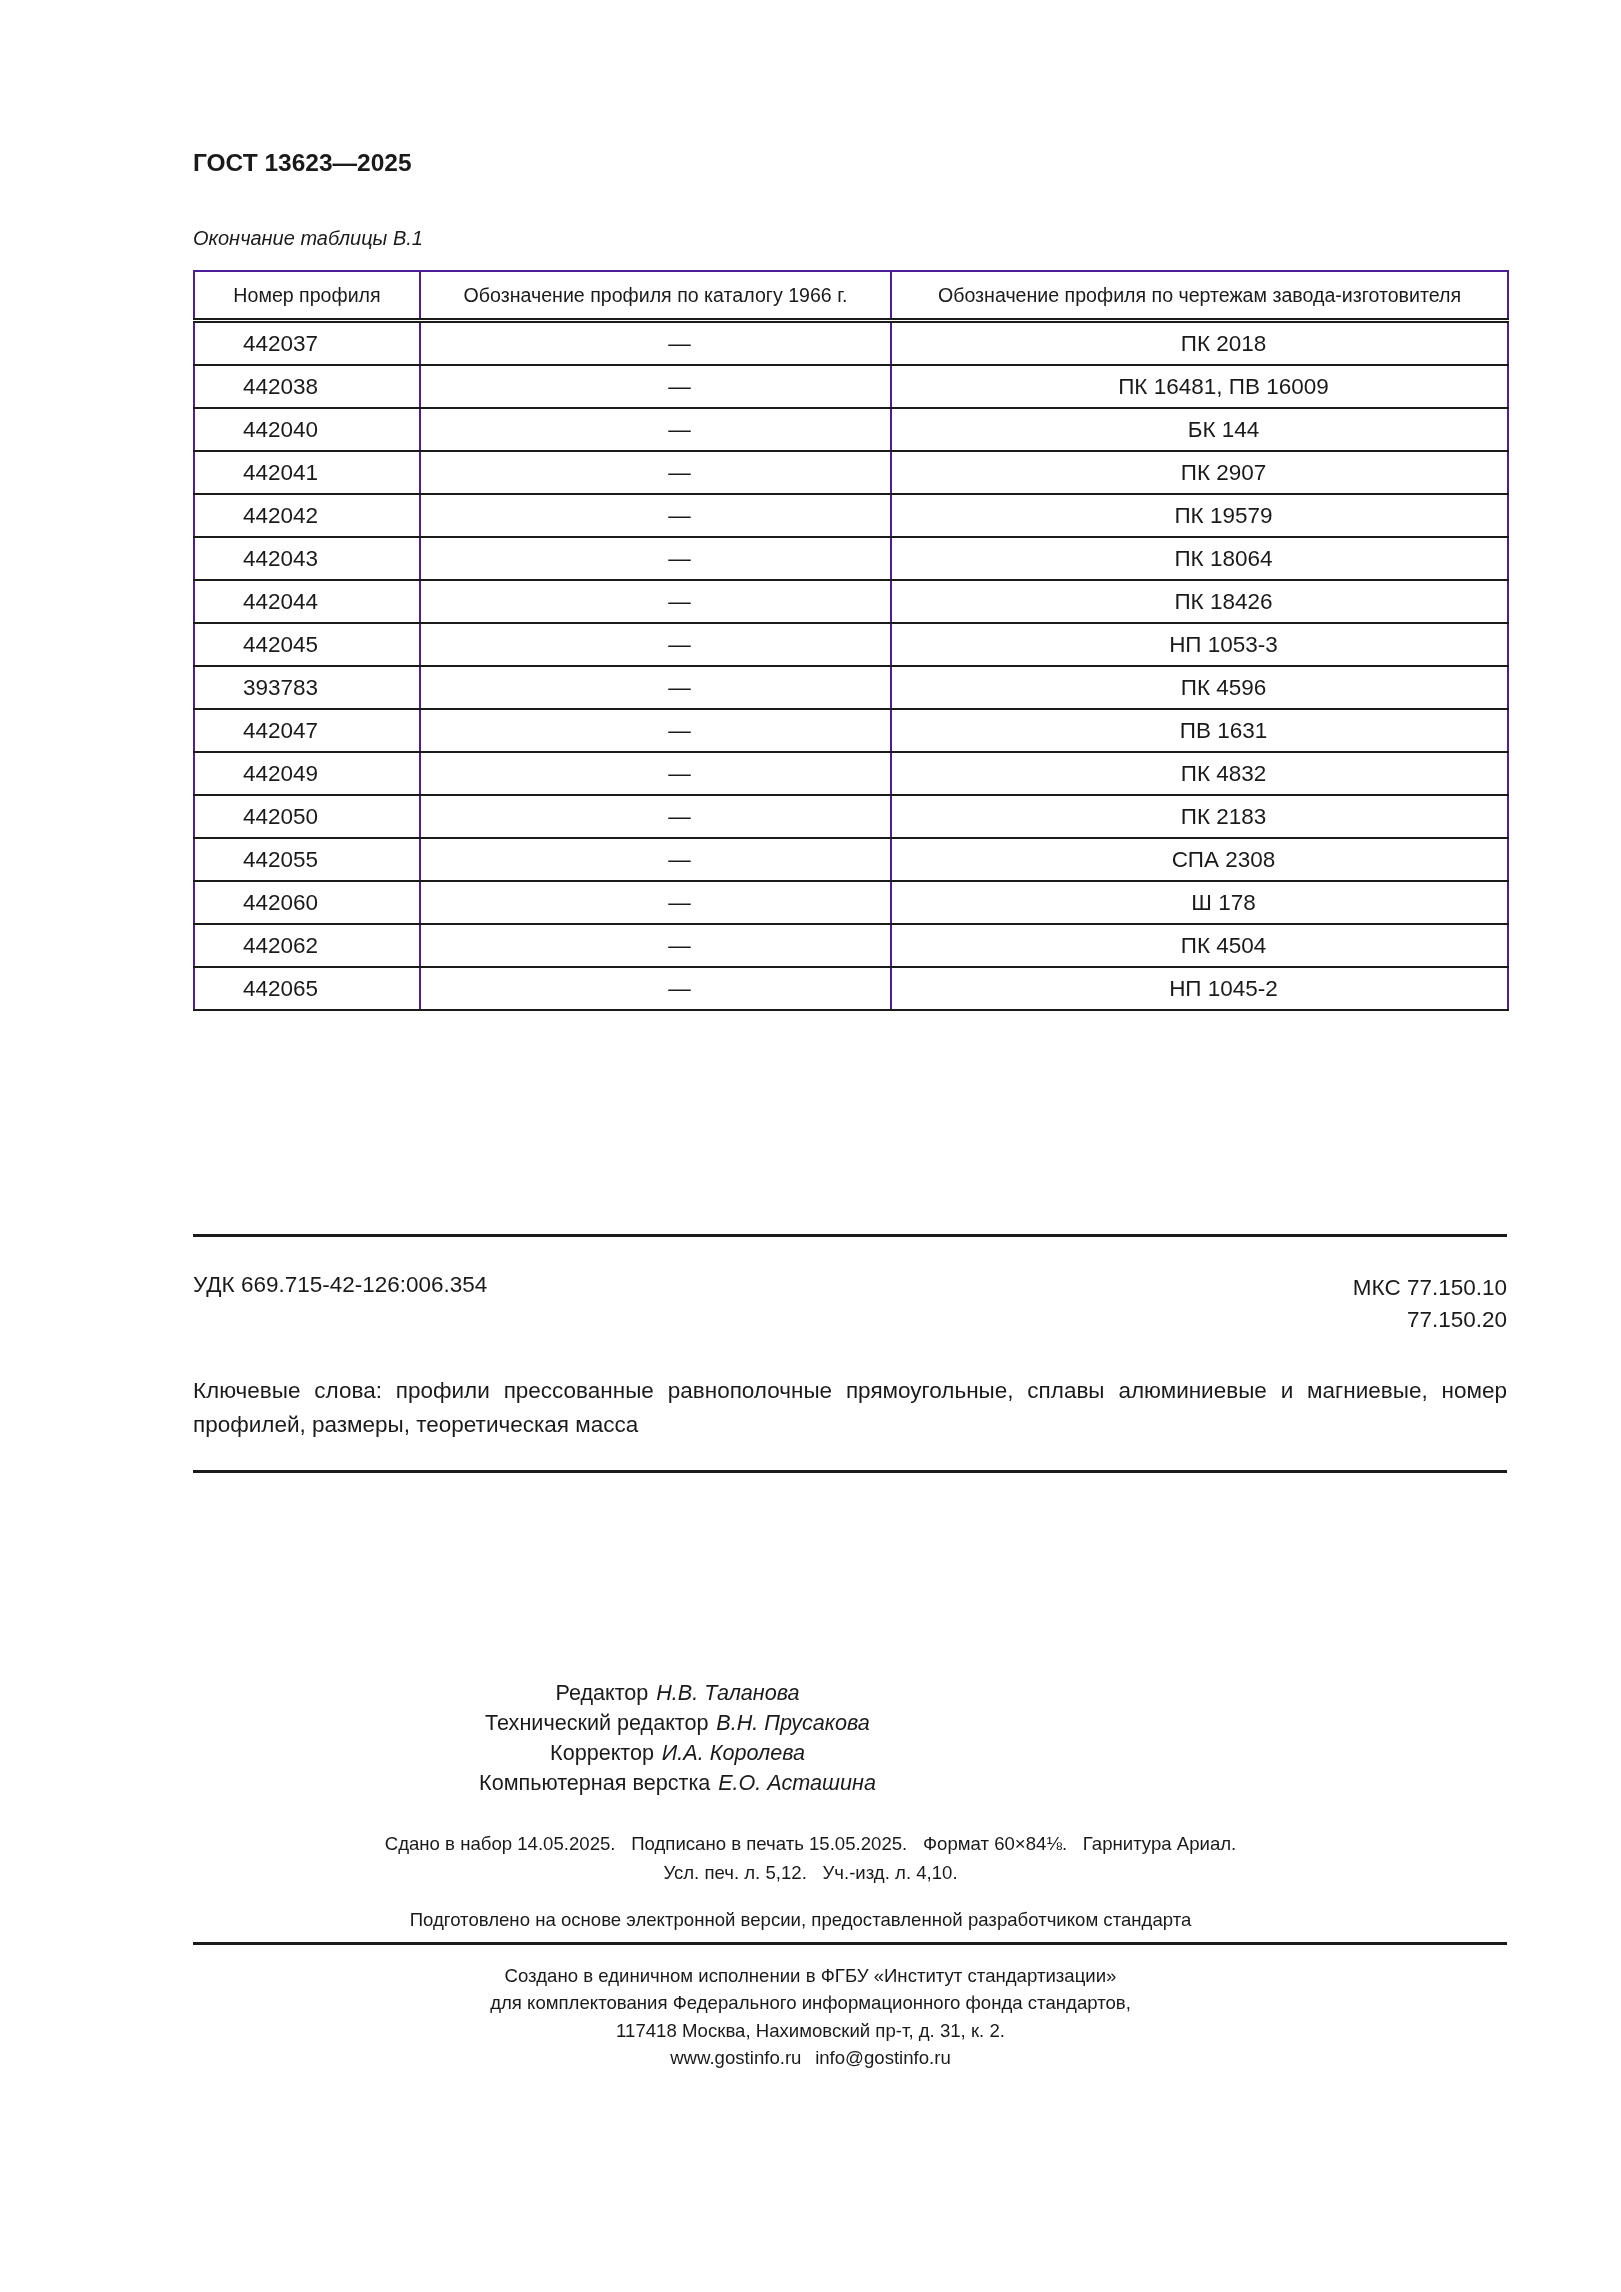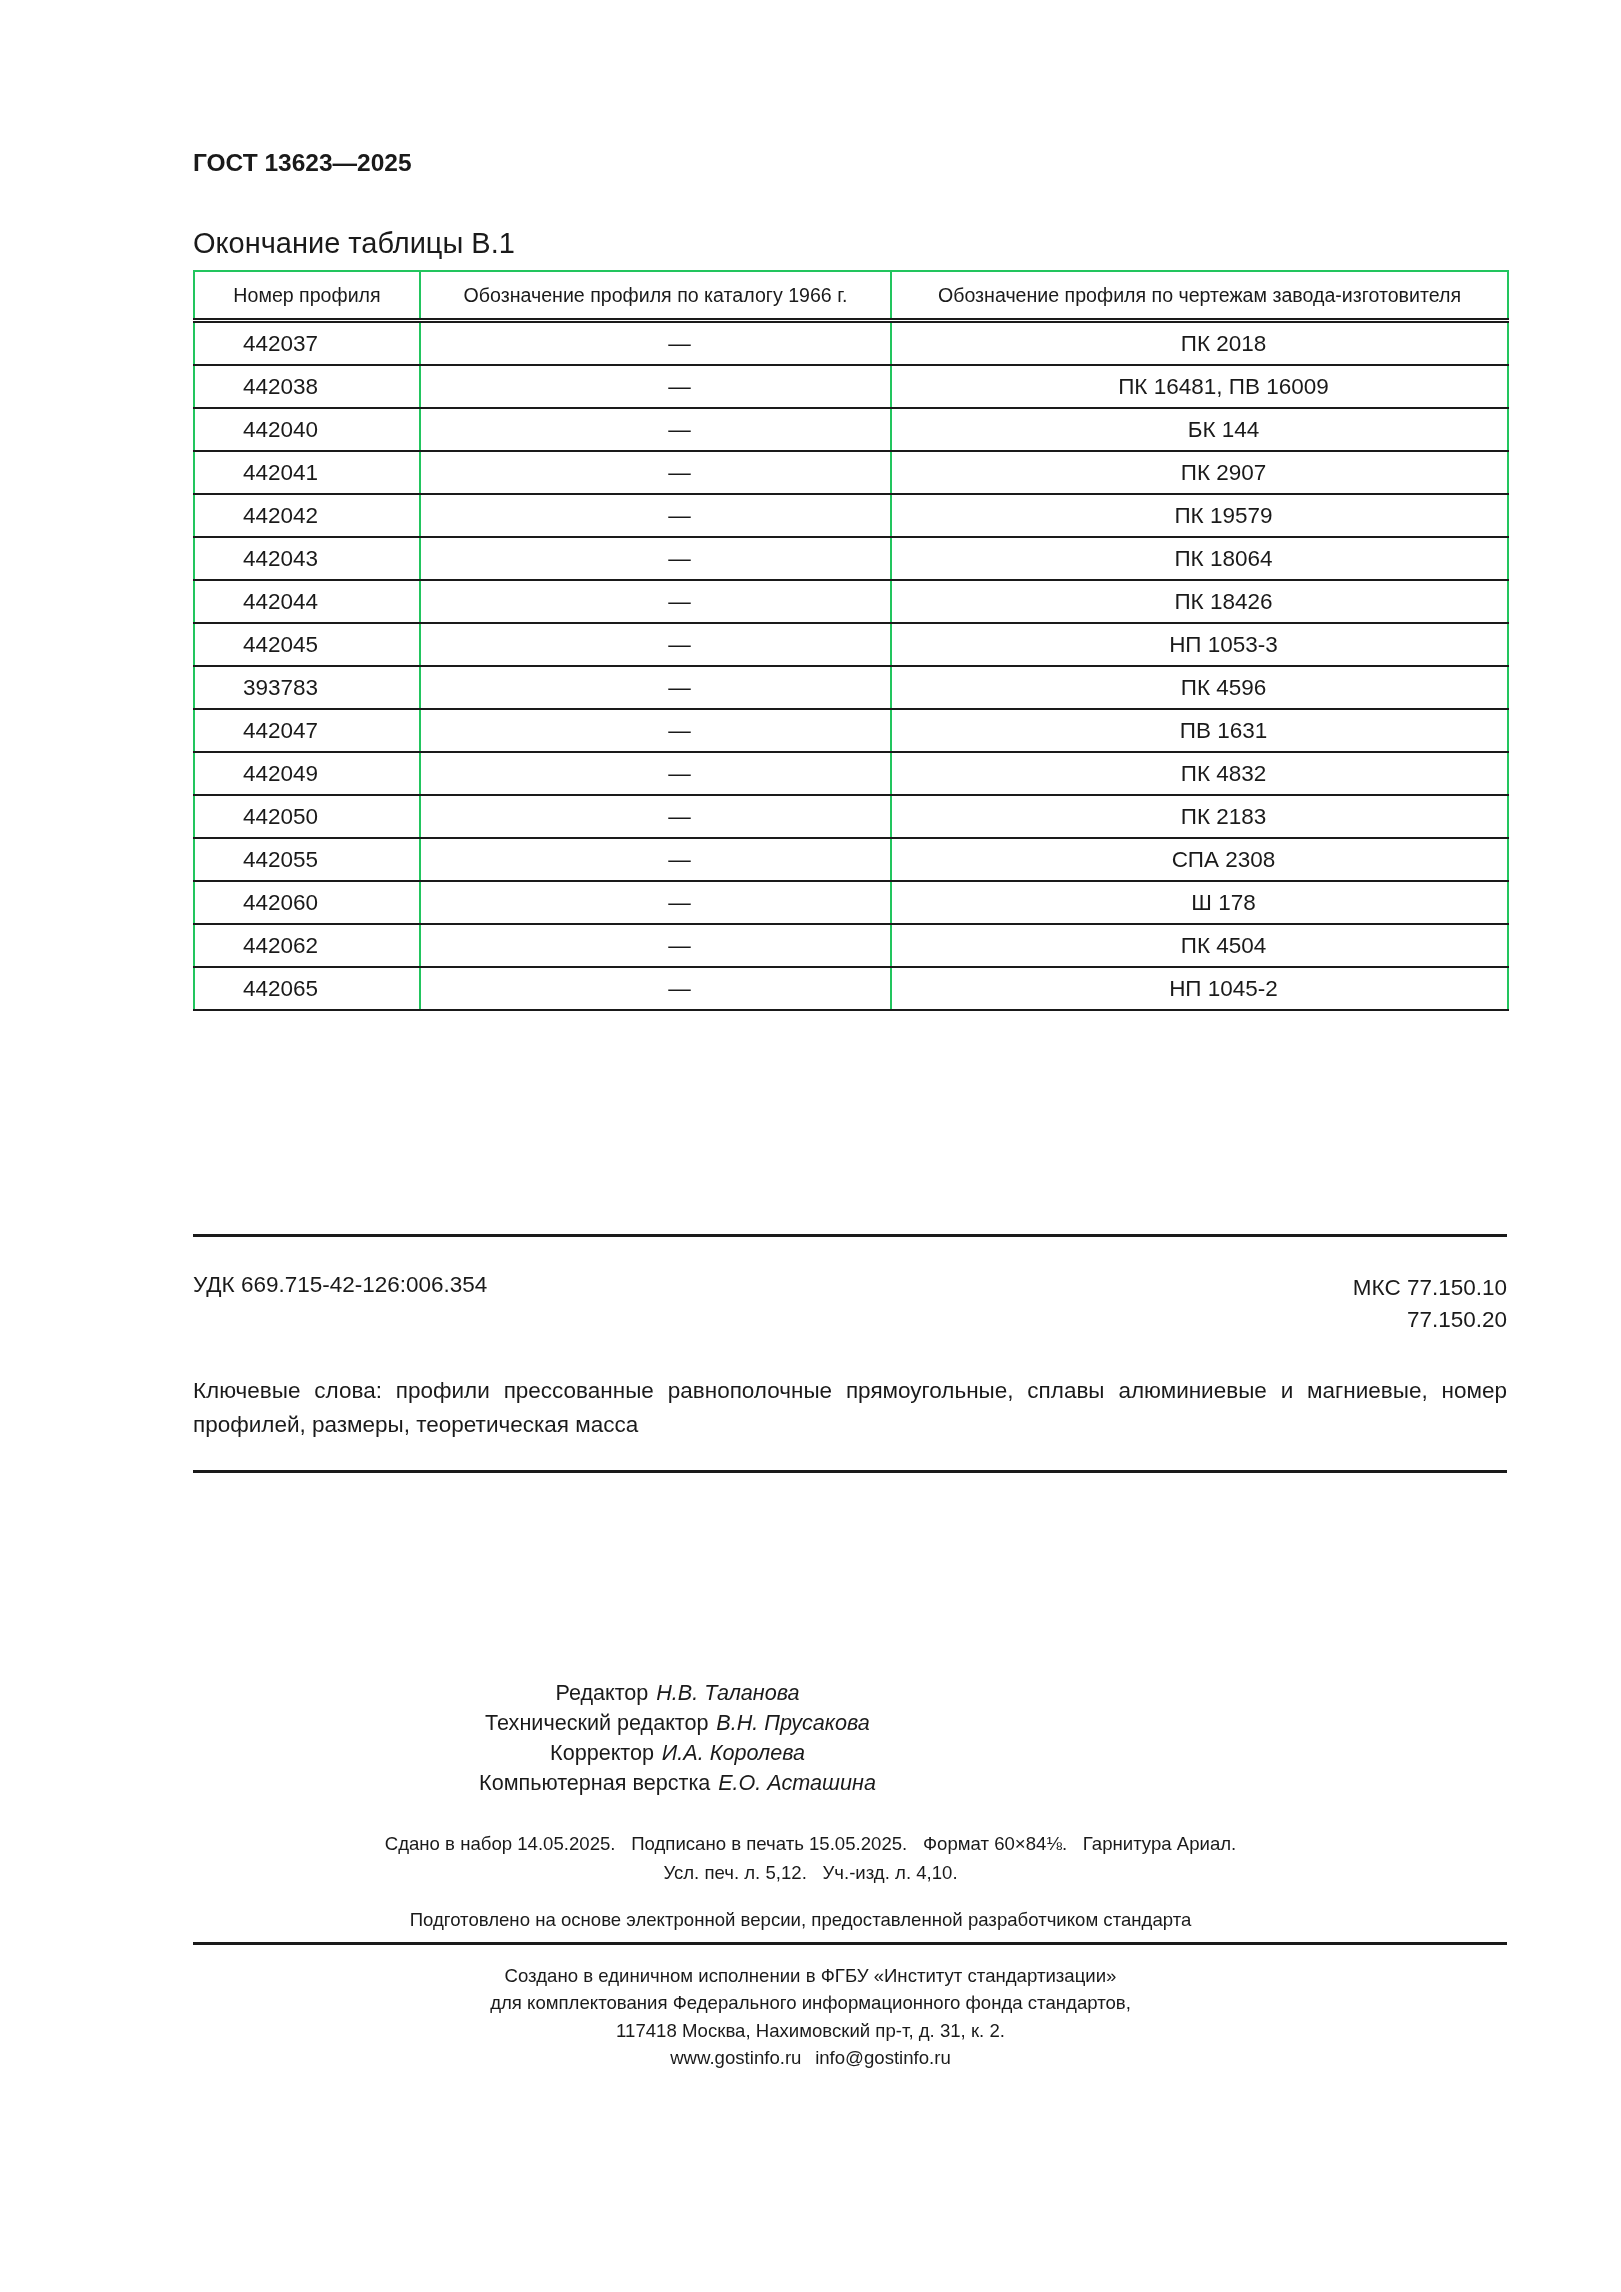--- a/index.html
+++ b/index.html
@@ -7,7 +7,7 @@
          font-family: "Liberation Sans", sans-serif; color: #1a1a1a; }
   .abs { position: absolute; }
   .doc-id { left: 193px; top: 149px; font-size: 24.5px; font-weight: bold; }
-  .caption { left: 193px; top: 227px; font-size: 29px; }
+  .caption { left: 193px; top: 227px; font-size: 20px; font-style: italic; }
 
   table.profiles { position: absolute; left: 193px; top: 270px; width: 1314px;
     border-collapse: collapse; font-size: 22.5px; table-layout: fixed; }

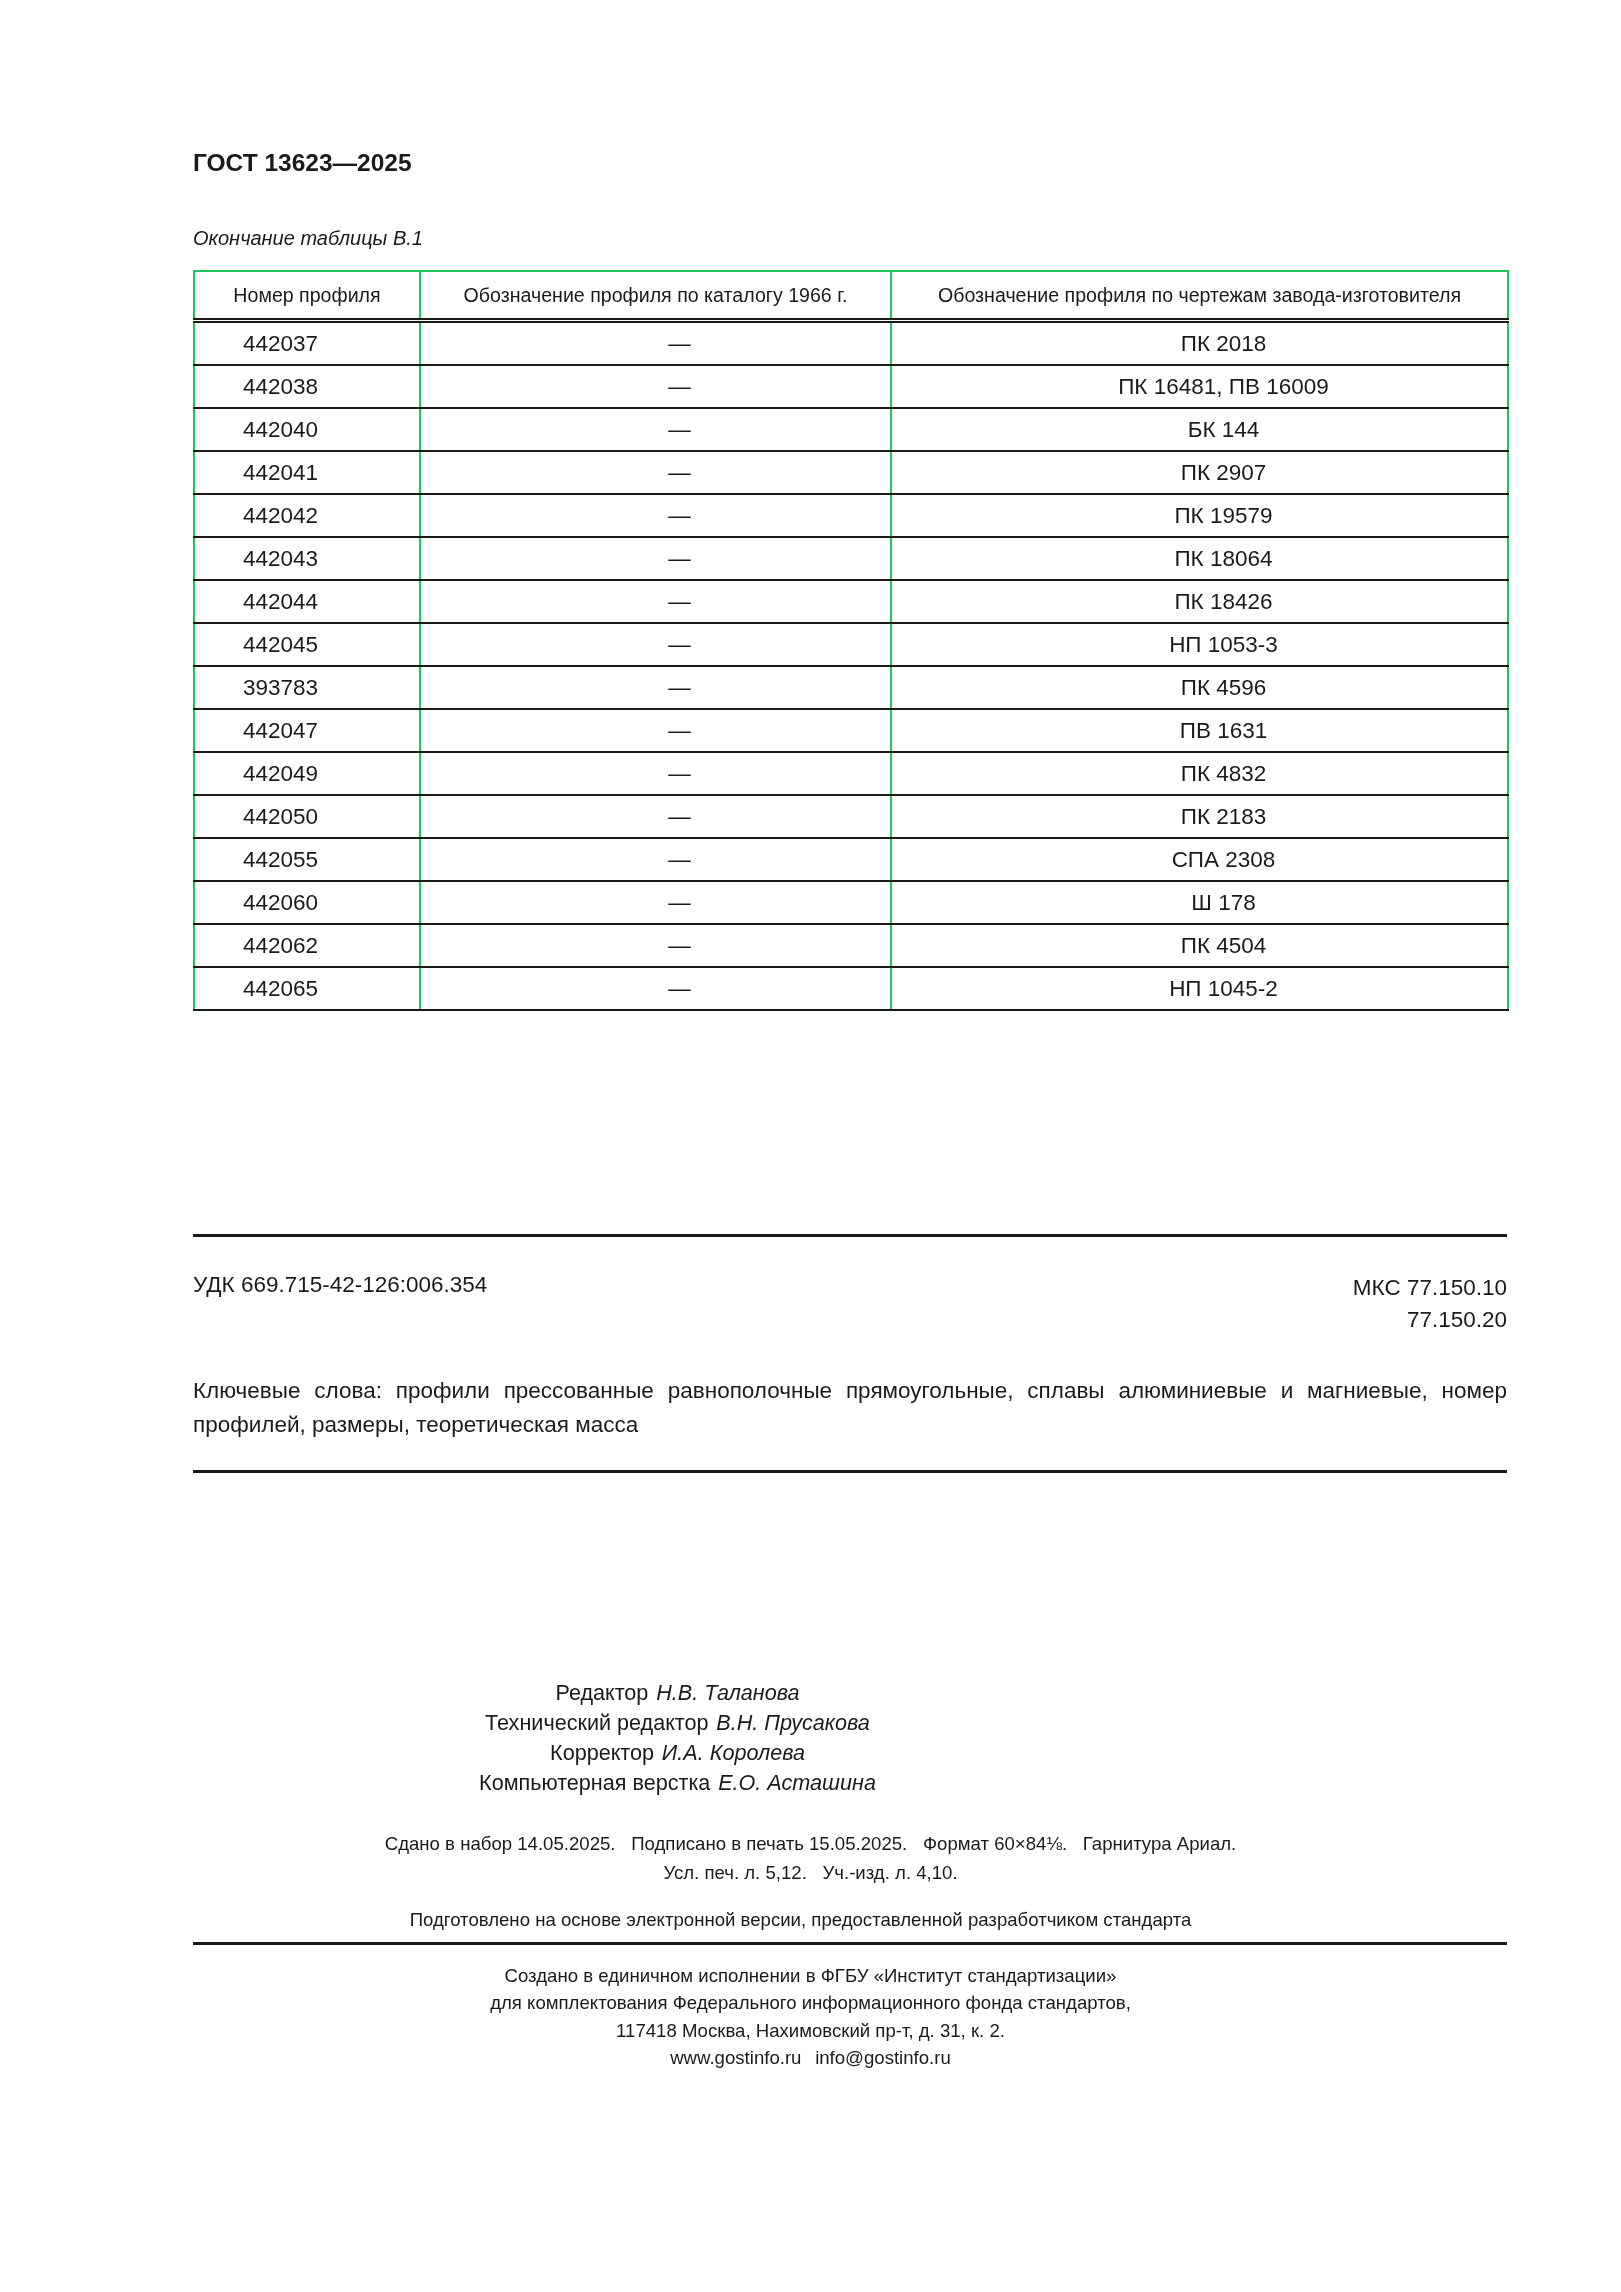--- a/index.html
+++ b/index.html
@@ -11,7 +11,7 @@
 
   table.profiles { position: absolute; left: 193px; top: 270px; width: 1314px;
     border-collapse: collapse; font-size: 22.5px; table-layout: fixed; }
-  table.profiles td, table.profiles th { border: 2px solid #22c55e; padding: 0; }
+  table.profiles td, table.profiles th { border: 2px solid #4c1d95; padding: 0; }
   table.profiles { border: 2.9px solid #1a1a1a; }
   table.profiles th { font-weight: normal; font-size: 19.6px; height: 46px;
     border-bottom: 5.9px double #1a1a1a; text-align: center; }

